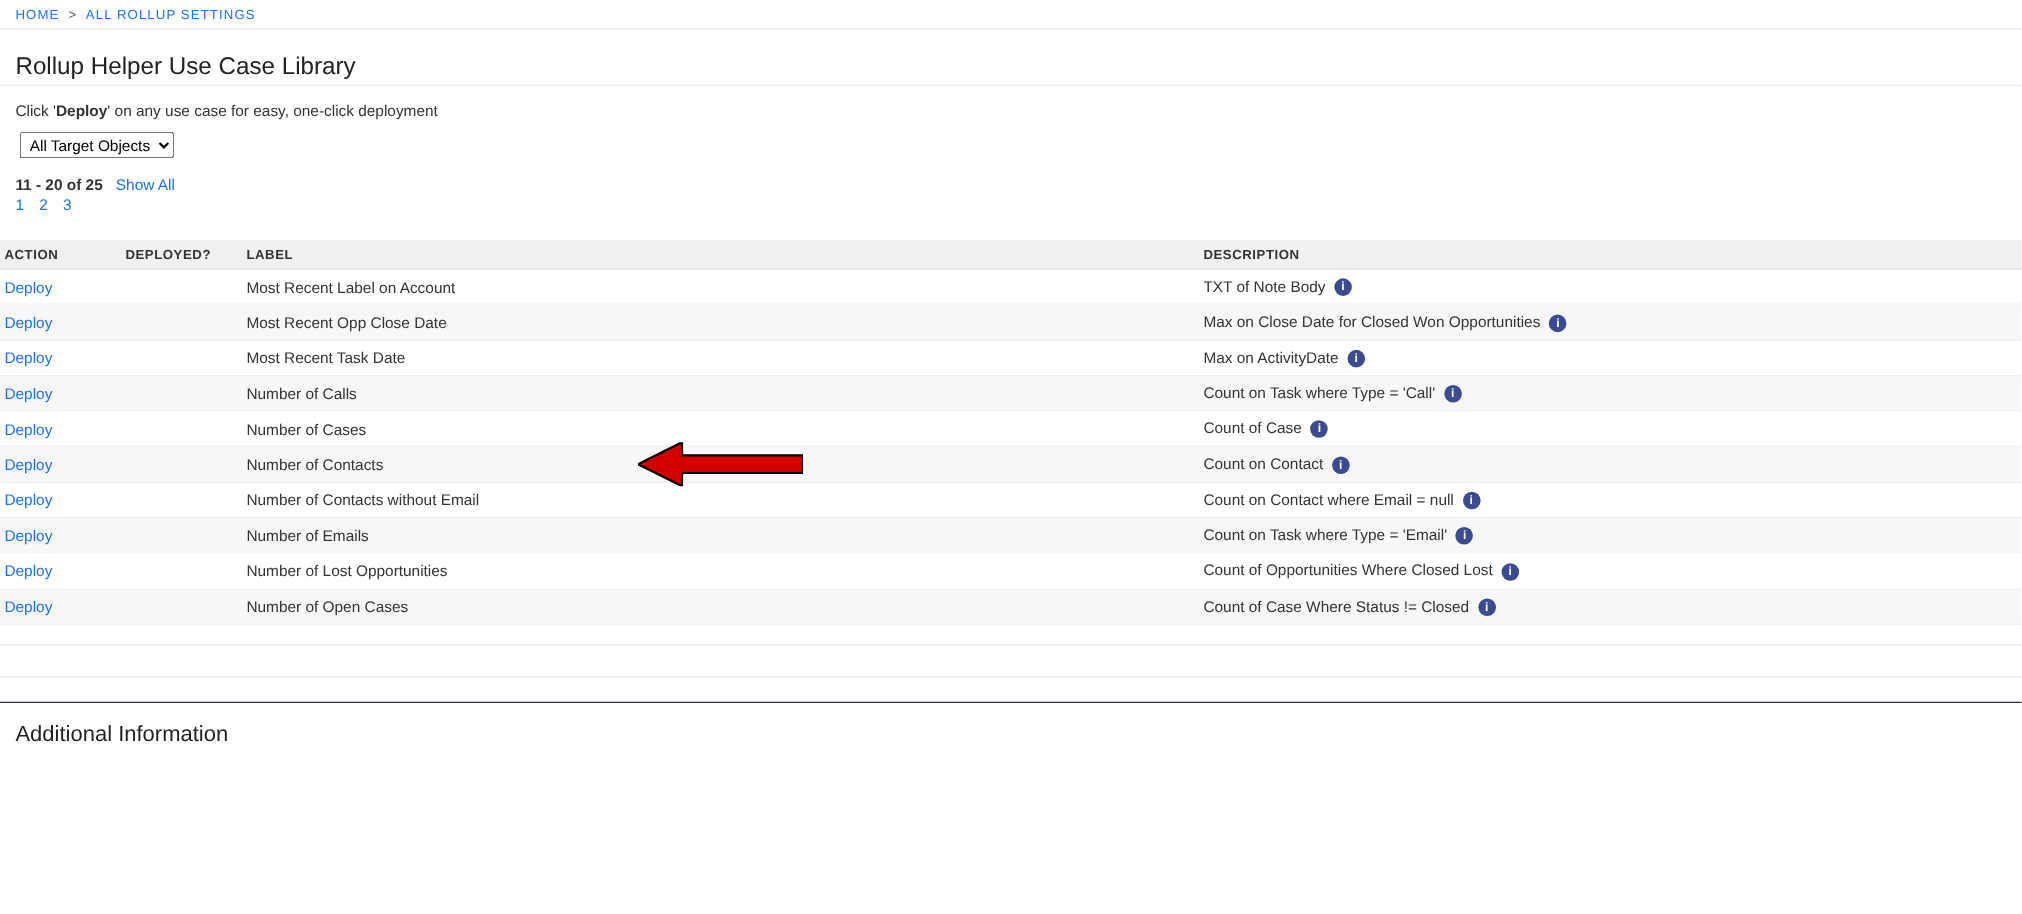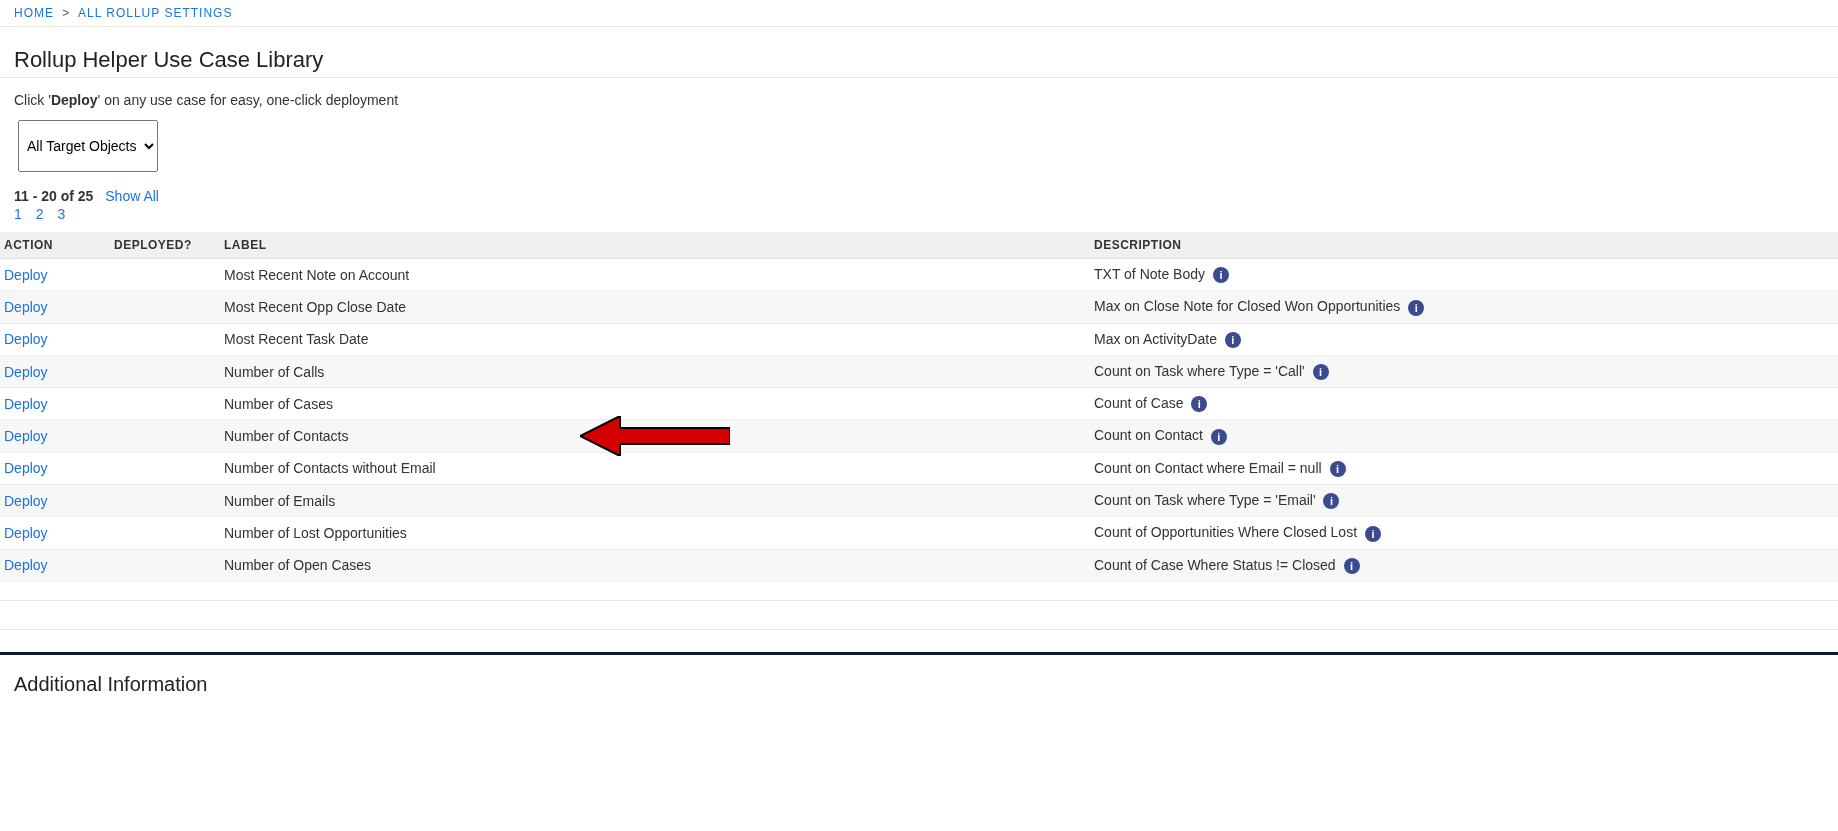--- a/index.html
+++ b/index.html
@@ -34,7 +34,7 @@
   .target-select {
     margin: 4px 0 10px 18px;
     font-size: 14px;
-    padding: 16px 4px;
+    padding: 2px 4px;
   }
   .range-row {
     padding: 6px 14px 2px 14px;

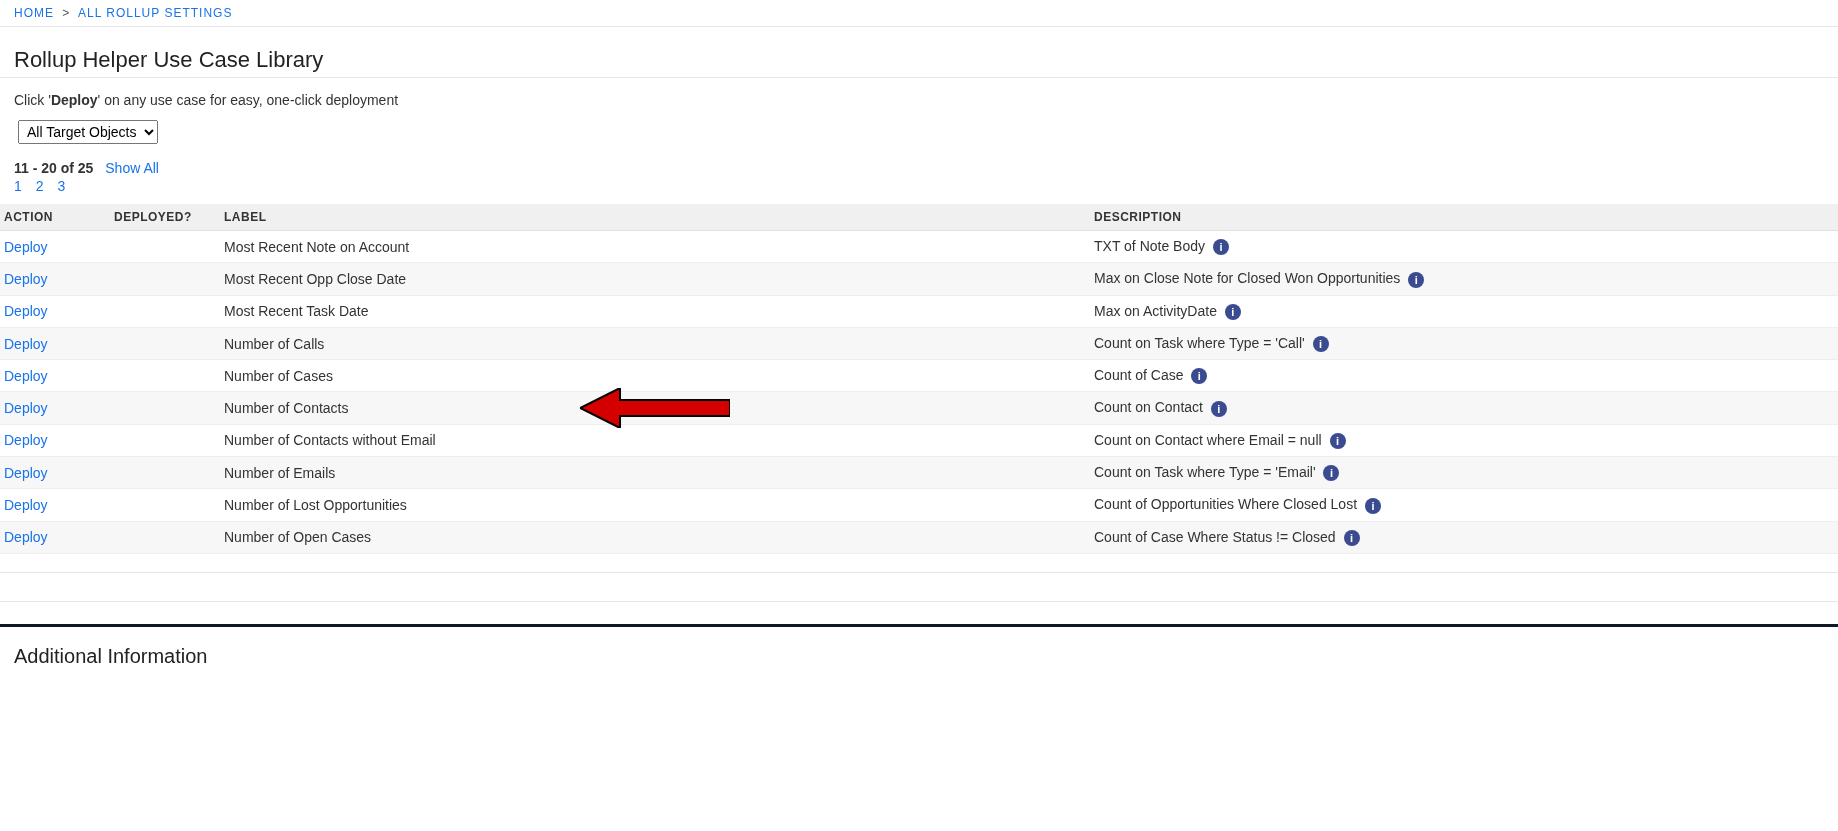--- a/index.html
+++ b/index.html
@@ -58,7 +58,7 @@
   table.usecases {
     width: 100%;
     border-collapse: collapse;
-    margin-top: 2px;
+    margin-top: 16px;
   }
   table.usecases thead th {
     background: #f0f0f0;

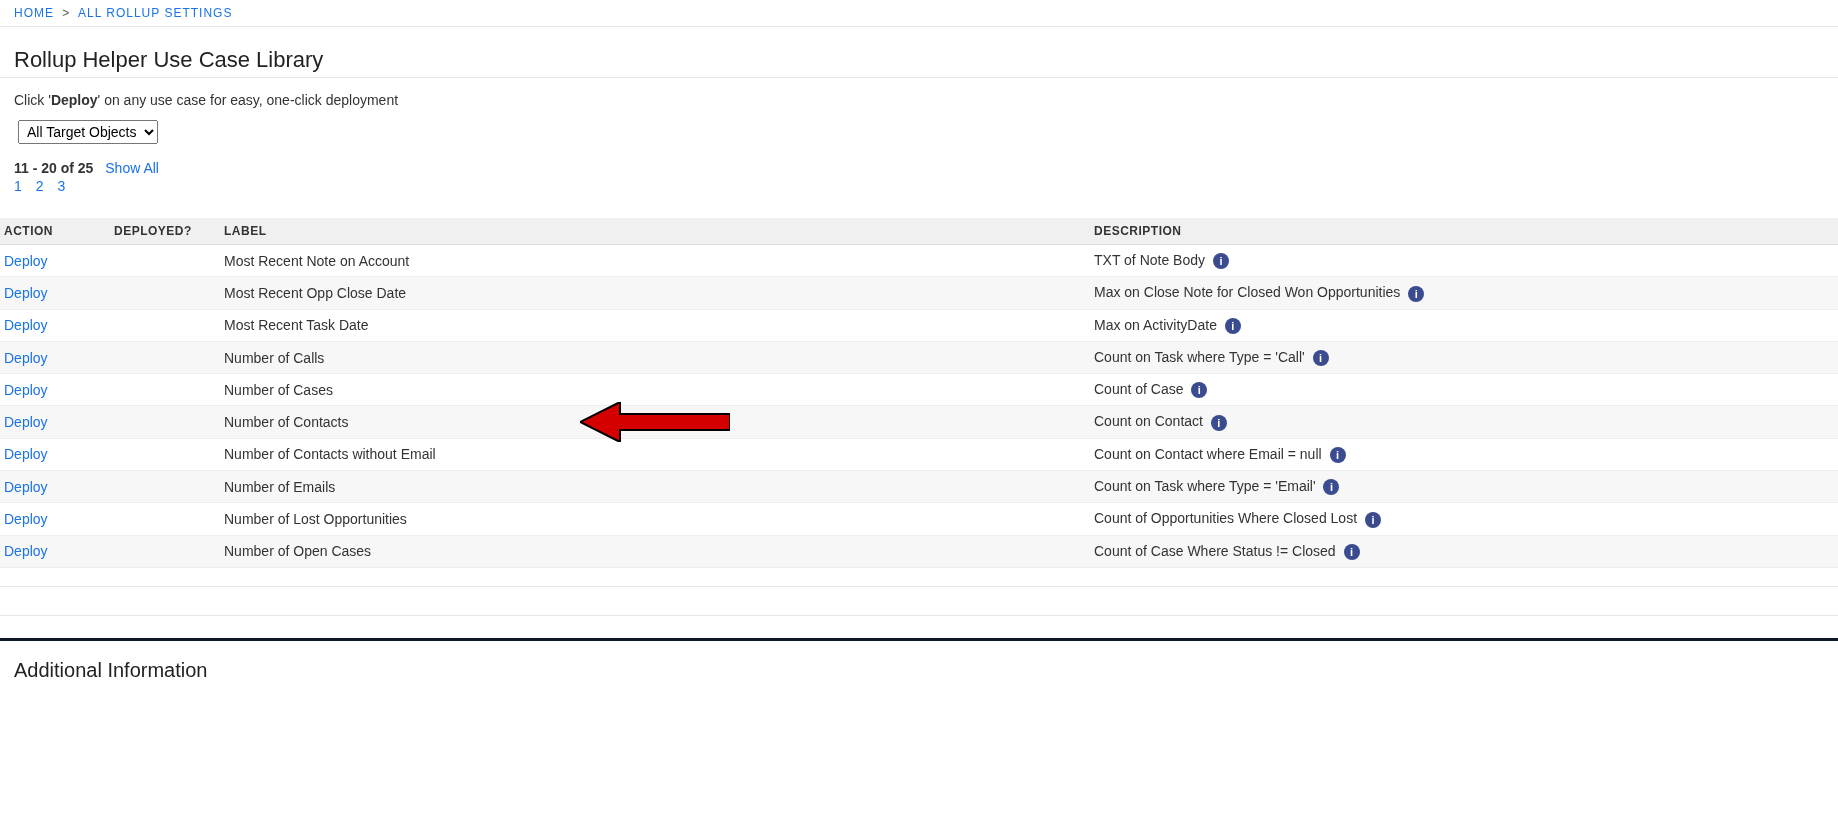--- a/index.html
+++ b/index.html
@@ -177,7 +177,7 @@
       <tr>
         <td class="action col-action"><a href="#">Deploy</a></td>
         <td class="col-deployed"></td>
-        <td class="col-label"><span>Most Recent Note on Account</span></td>
+        <td class="col-label"><span>Most Recent Label on Account</span></td>
         <td class="col-desc"><span>TXT of Note Body </span><span class="info-icon">i</span></td>
       </tr>
       <tr class="alt">

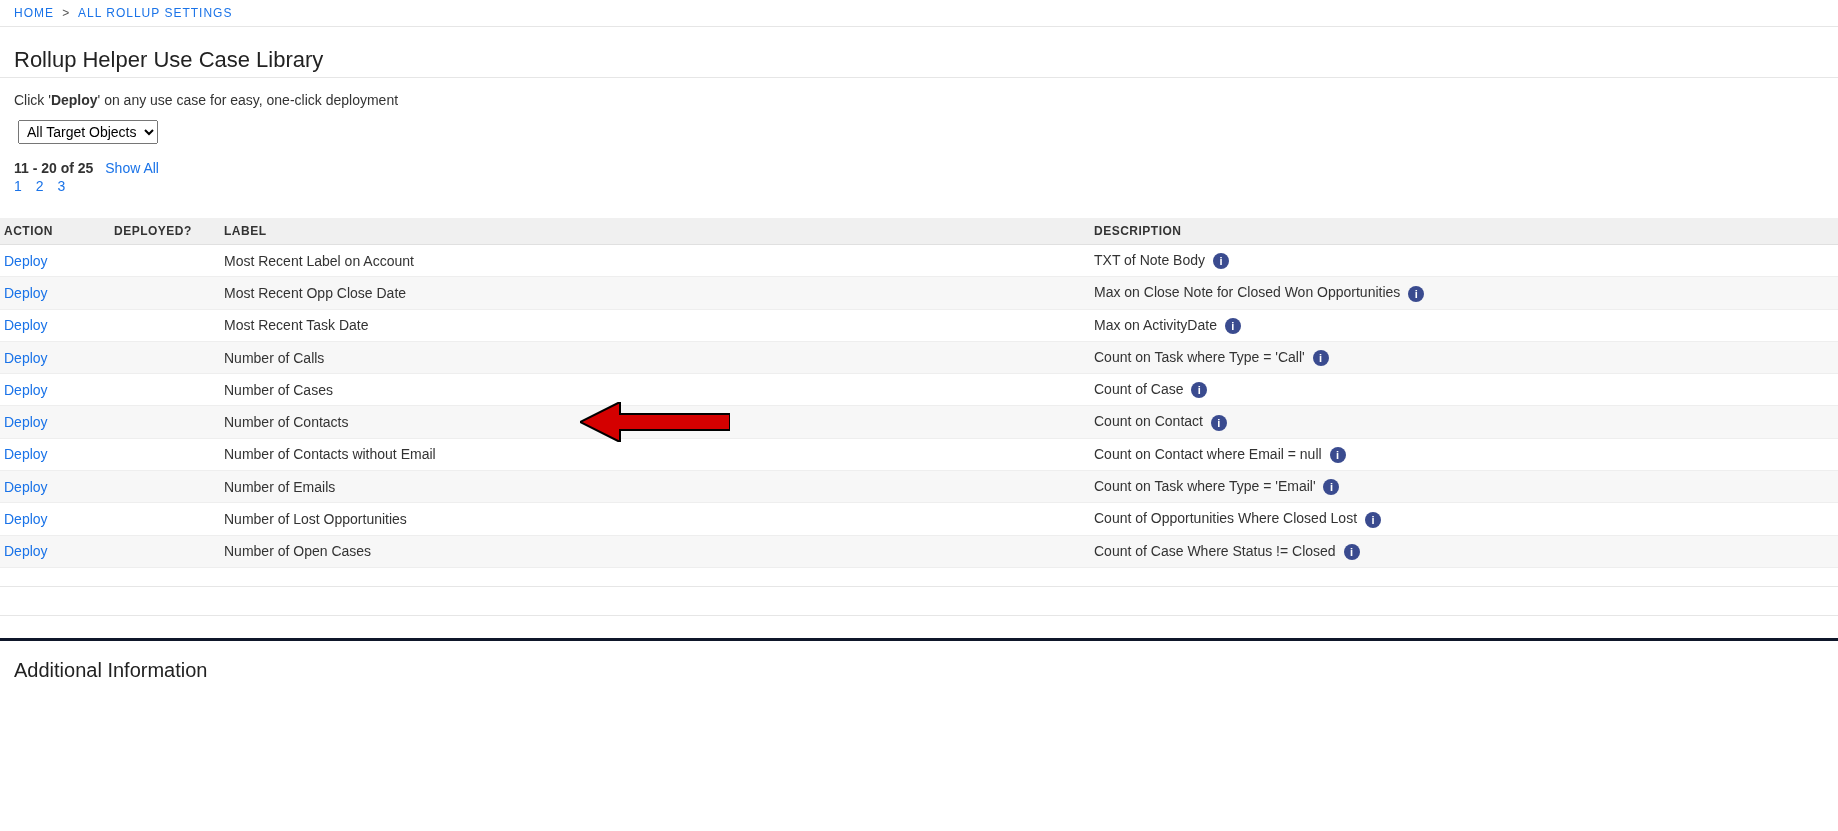--- a/index.html
+++ b/index.html
@@ -184,7 +184,7 @@
         <td class="action col-action"><a href="#">Deploy</a></td>
         <td class="col-deployed"></td>
         <td class="col-label"><span>Most Recent Opp Close Date</span></td>
-        <td class="col-desc"><span>Max on Close Note for Closed Won Opportunities </span><span class="info-icon">i</span></td>
+        <td class="col-desc"><span>Max on Close Date for Closed Won Opportunities </span><span class="info-icon">i</span></td>
       </tr>
       <tr>
         <td class="action col-action"><a href="#">Deploy</a></td>

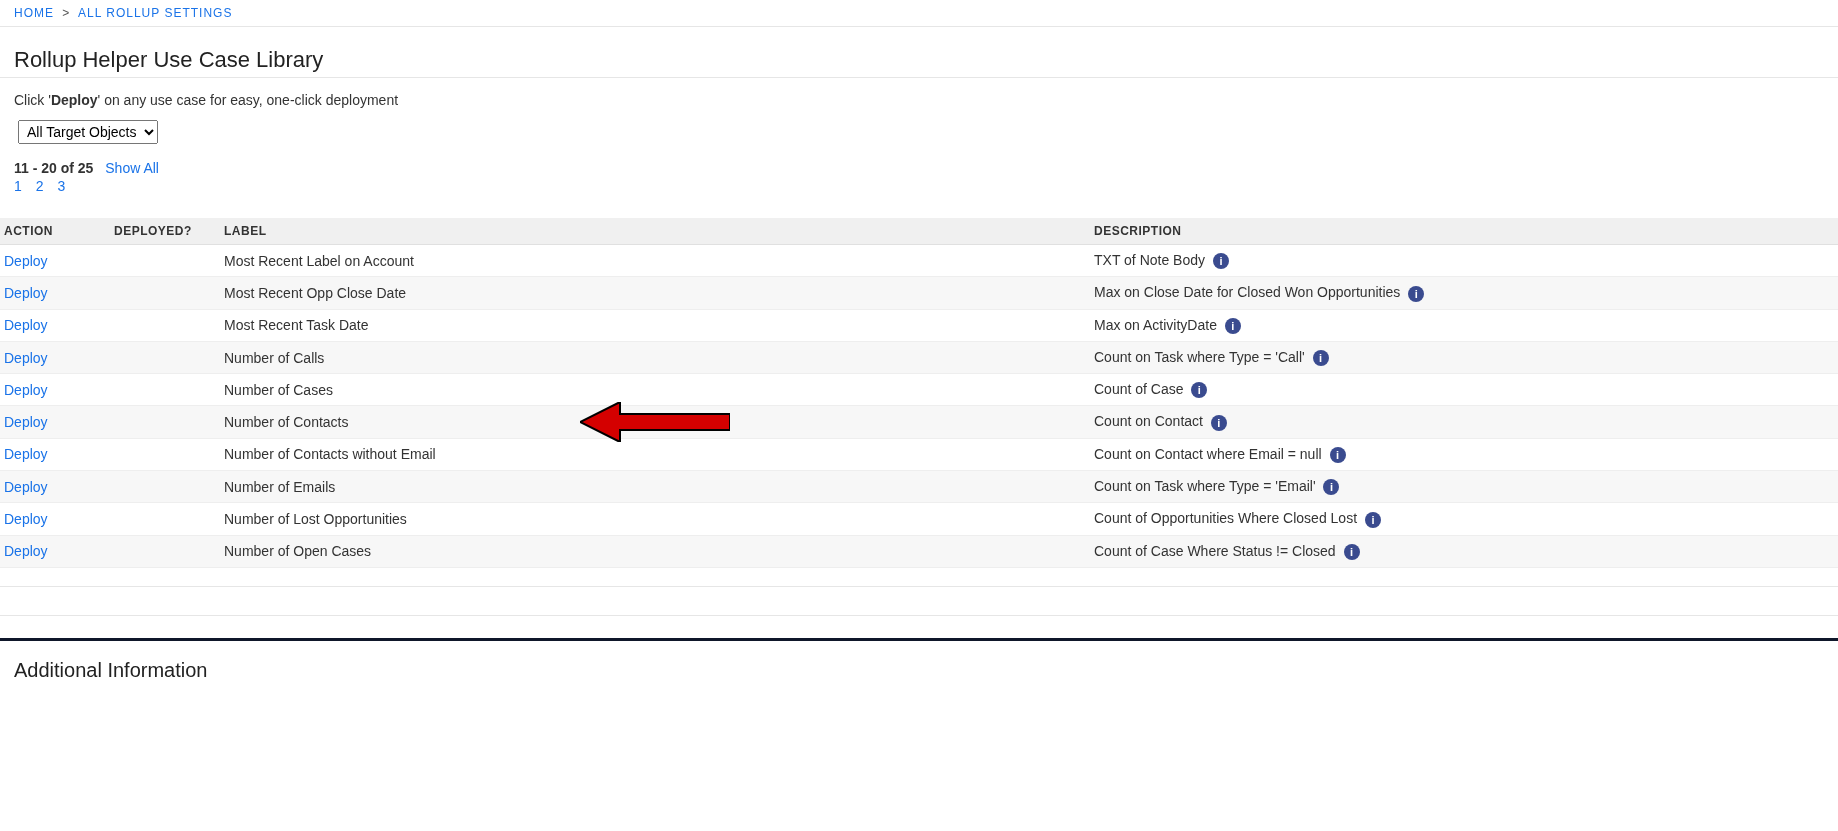--- a/index.html
+++ b/index.html
@@ -117,7 +117,7 @@
   .footer-block a { color: #1a73e8; text-decoration: none; }
   .additional {
     margin-top: 22px;
-    border-top: 3px solid #0f172a;
+    border-top: 1px solid #0f172a;
     padding: 18px 14px;
     font-size: 20px;
     color: #222;

